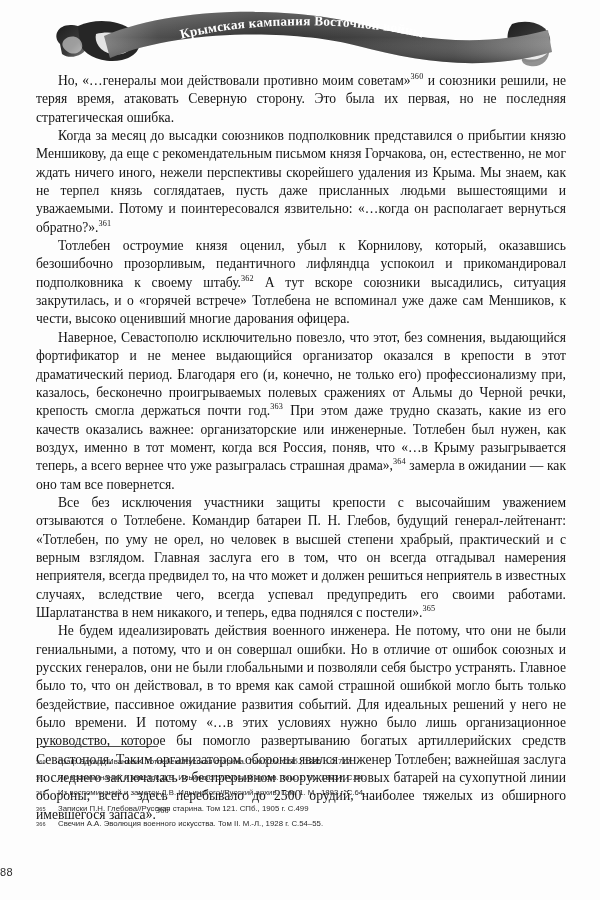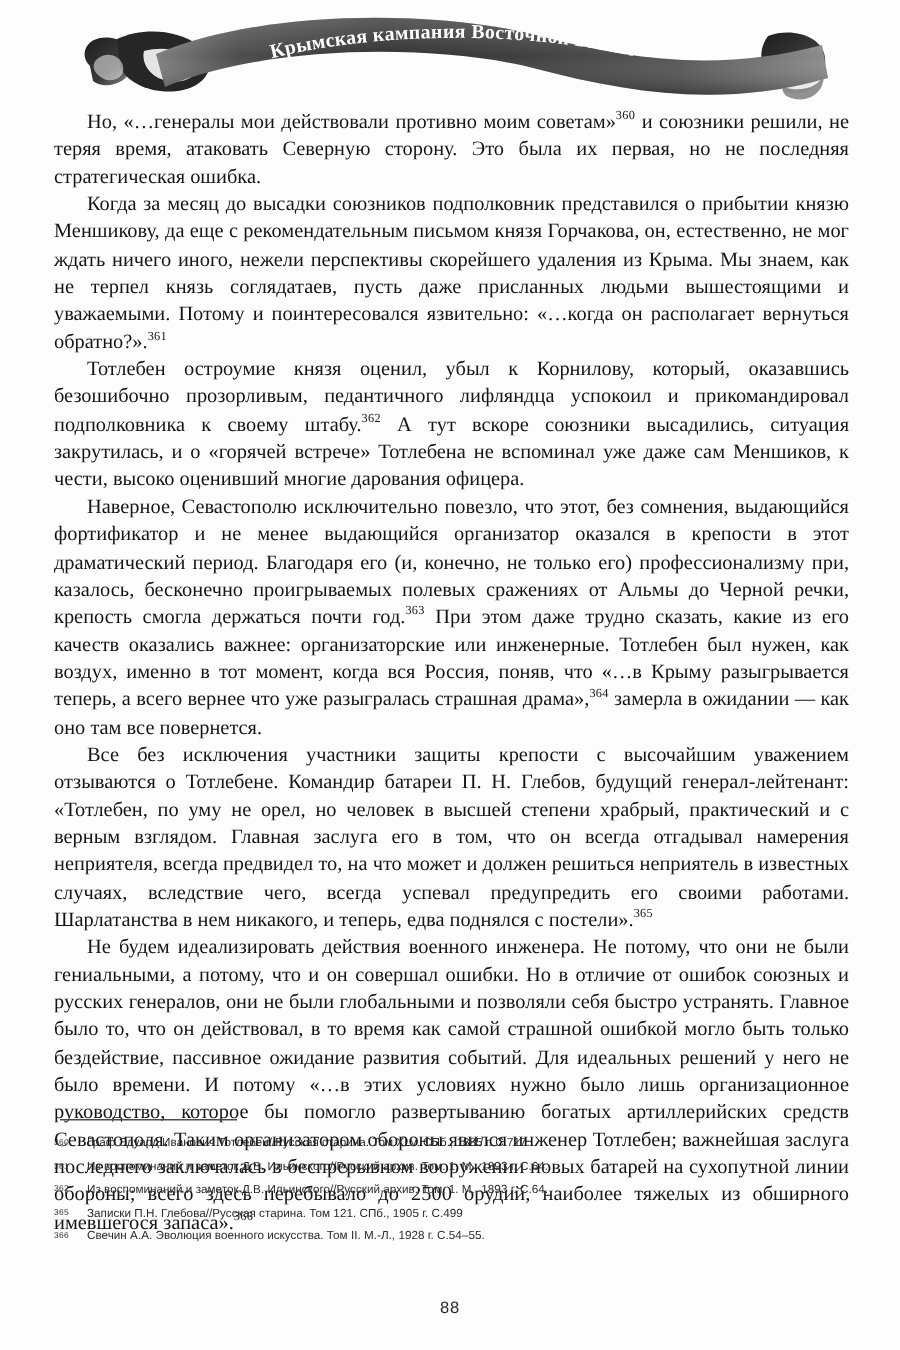--- a/index.html
+++ b/index.html
@@ -139,7 +139,6 @@
     left: 0;
     top: 866px;
     width: 600px;
-    text-align: center;
     font-family: "Liberation Sans", "DejaVu Sans", sans-serif;
     font-size: 11px;
     color: #2b2b2b;

